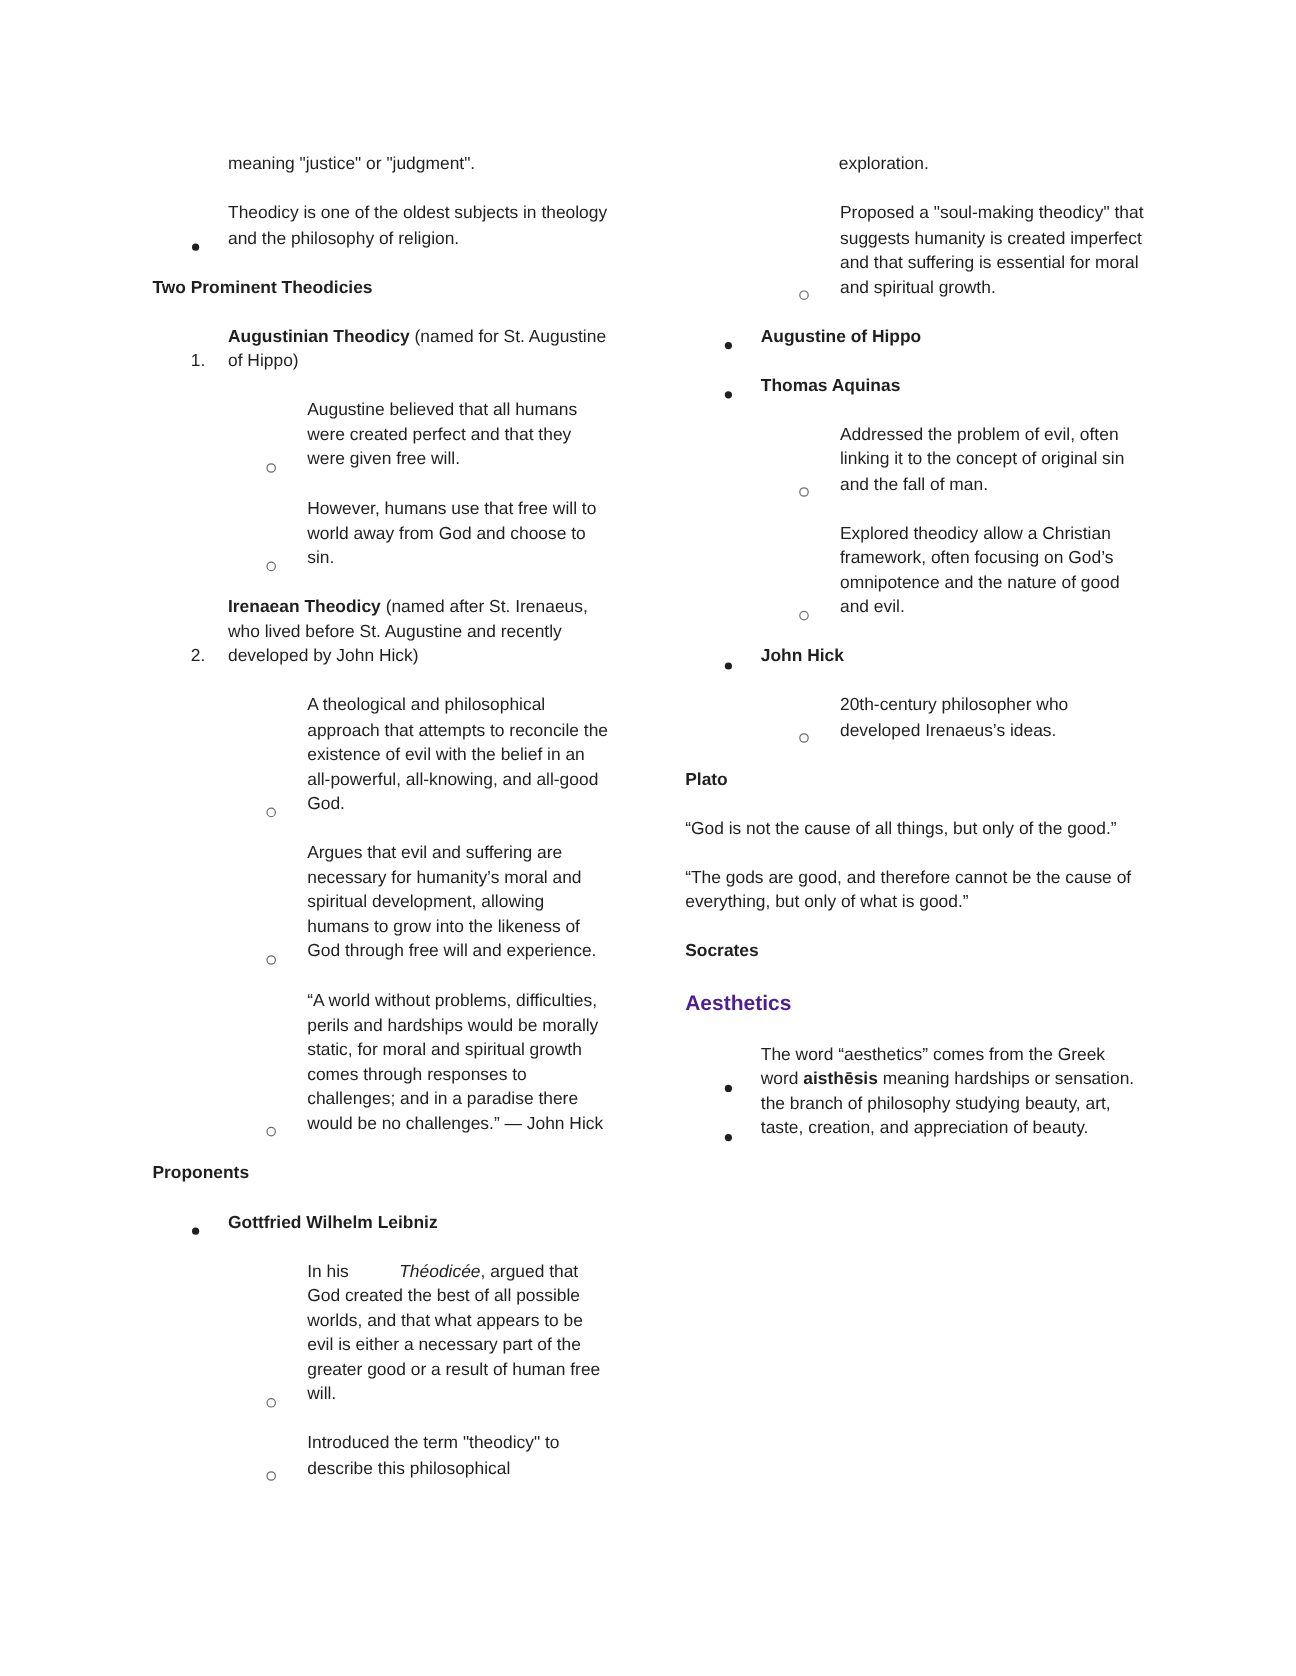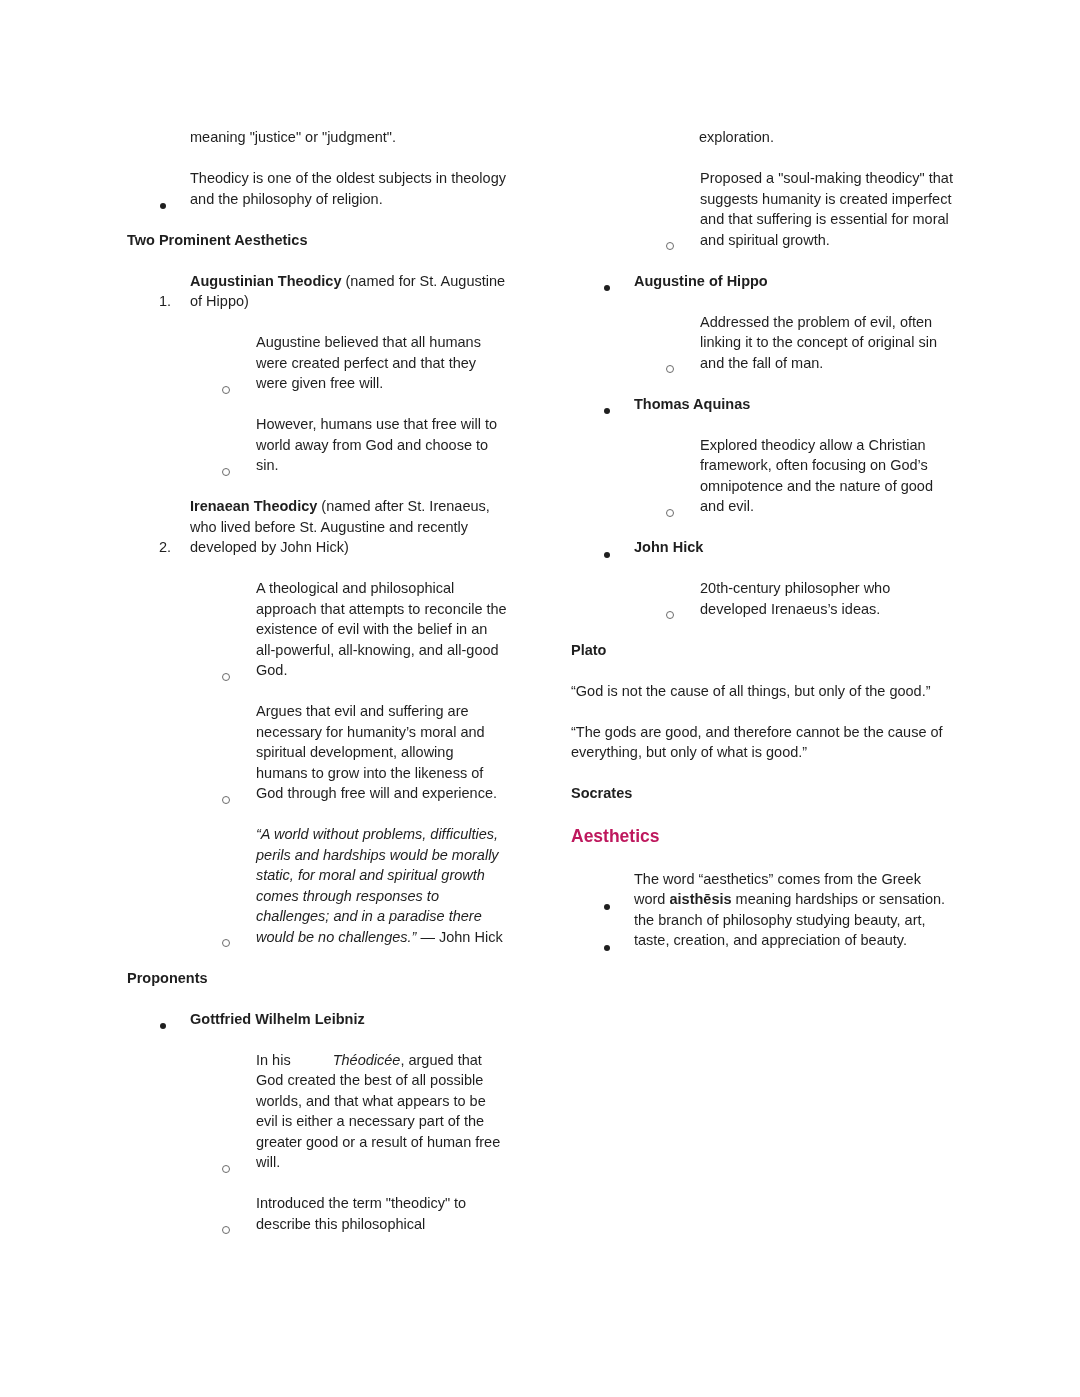--- a/index.html
+++ b/index.html
@@ -89,7 +89,7 @@
         <span class="text">Theodicy is one of the oldest subjects in theology and the philosophy of religion.</span>
       </div>
 
-      <div class="blk h3">Two Prominent Aesthetics</div>
+      <div class="blk h3">Two Prominent Theodicies</div>
 
       <div class="blk li linum">
         <span class="marker">1.</span>

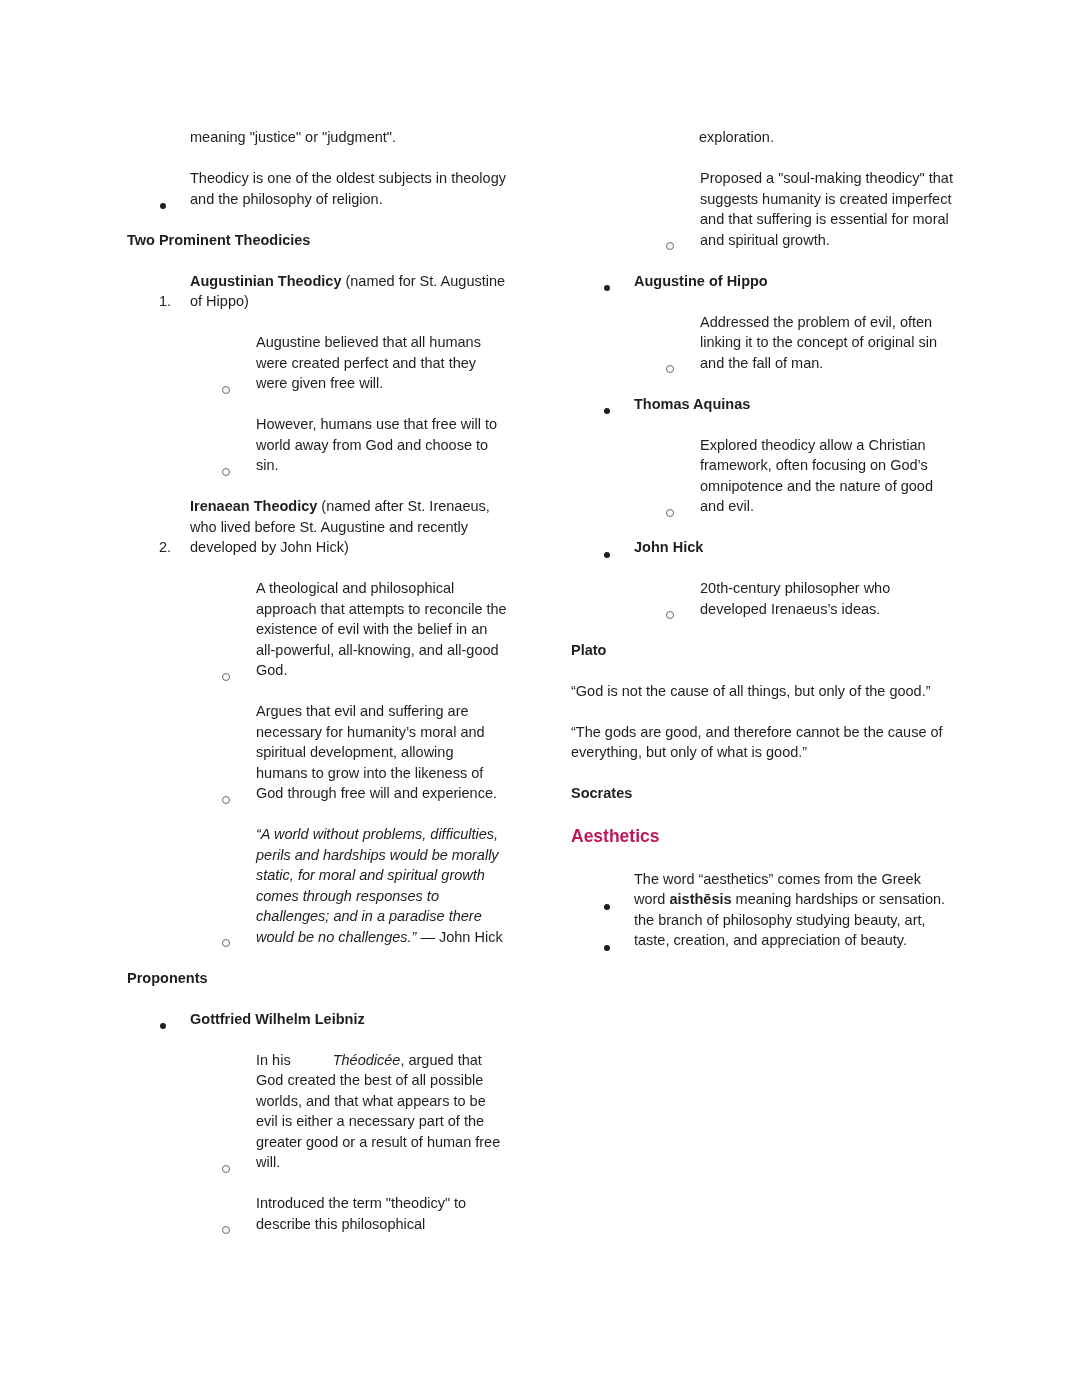--- a/index.html
+++ b/index.html
@@ -182,18 +182,18 @@
         <span class="text bold">Augustine of Hippo</span>
       </div>
 
+      <div class="blk li li1">
+        <span class="marker">
+            <span class="dot"></span>
+          </span>
+        <span class="text bold">Thomas Aquinas</span>
+      </div>
+
       <div class="blk li li2">
         <span class="marker">
             <span class="ring"></span>
           </span>
         <span class="text">Addressed the problem of evil, often linking it to the concept of original sin and the fall of man.</span>
-      </div>
-
-      <div class="blk li li1">
-        <span class="marker">
-            <span class="dot"></span>
-          </span>
-        <span class="text bold">Thomas Aquinas</span>
       </div>
 
       <div class="blk li li2">

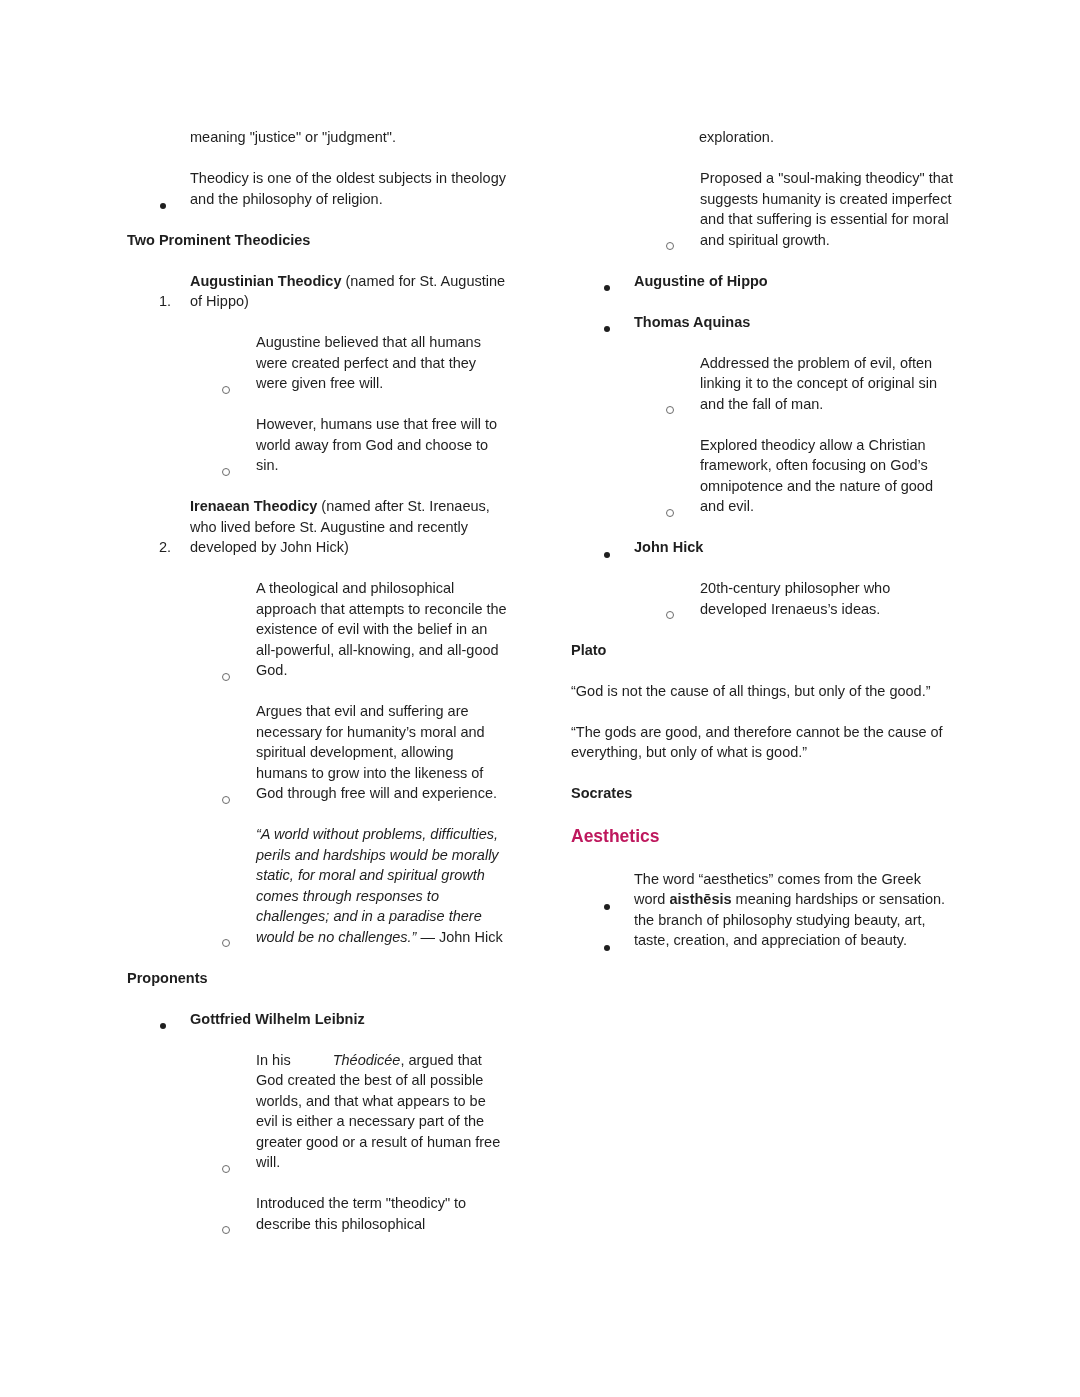--- a/index.html
+++ b/index.html
@@ -68,7 +68,7 @@
   }
   .bold { font-weight: 700; }
   .italic { font-style: italic; margin-left: 38px; }
-  .quote-italic { font-style: italic; }
+  .quote-italic { }
 </style>
 </head>
 <body>

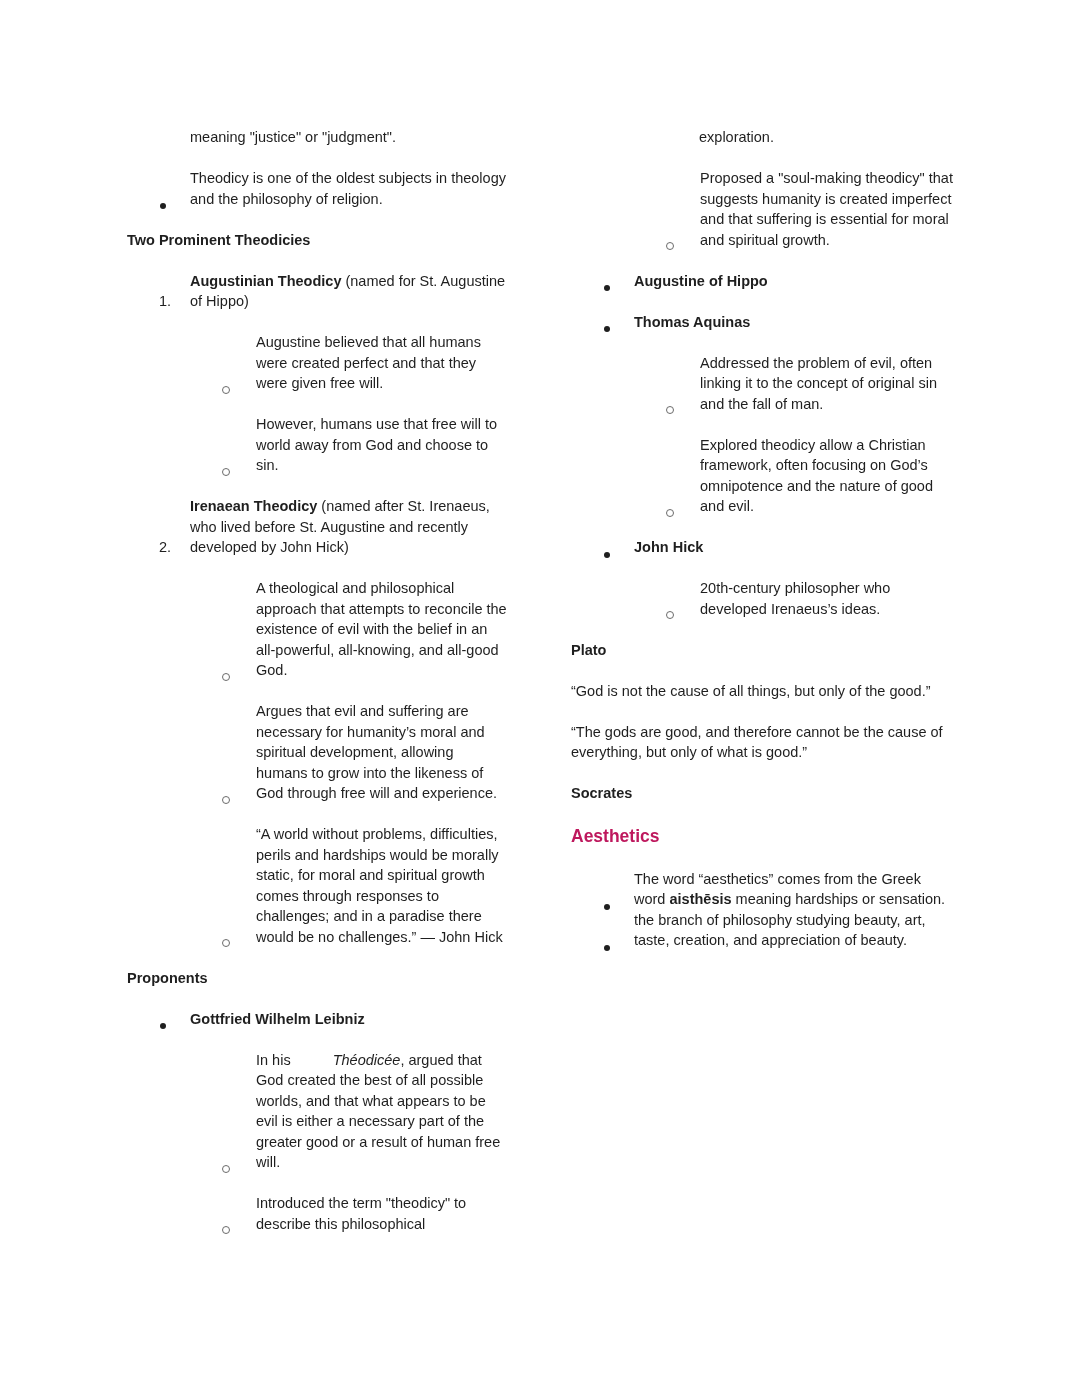--- a/index.html
+++ b/index.html
@@ -230,7 +230,7 @@
 
       <div class="blk h3">Socrates</div>
 
-      <div class="blk h2-green" id="aesthetics-heading" style="color: #be185d; margin-top: 13px;">Aesthetics</div>
+      <div class="blk h2-green" id="aesthetics-heading" style="color: #4c1d95; margin-top: 13px;">Aesthetics</div>
 
       <div class="blk li li1 tight">
         <span class="marker">

